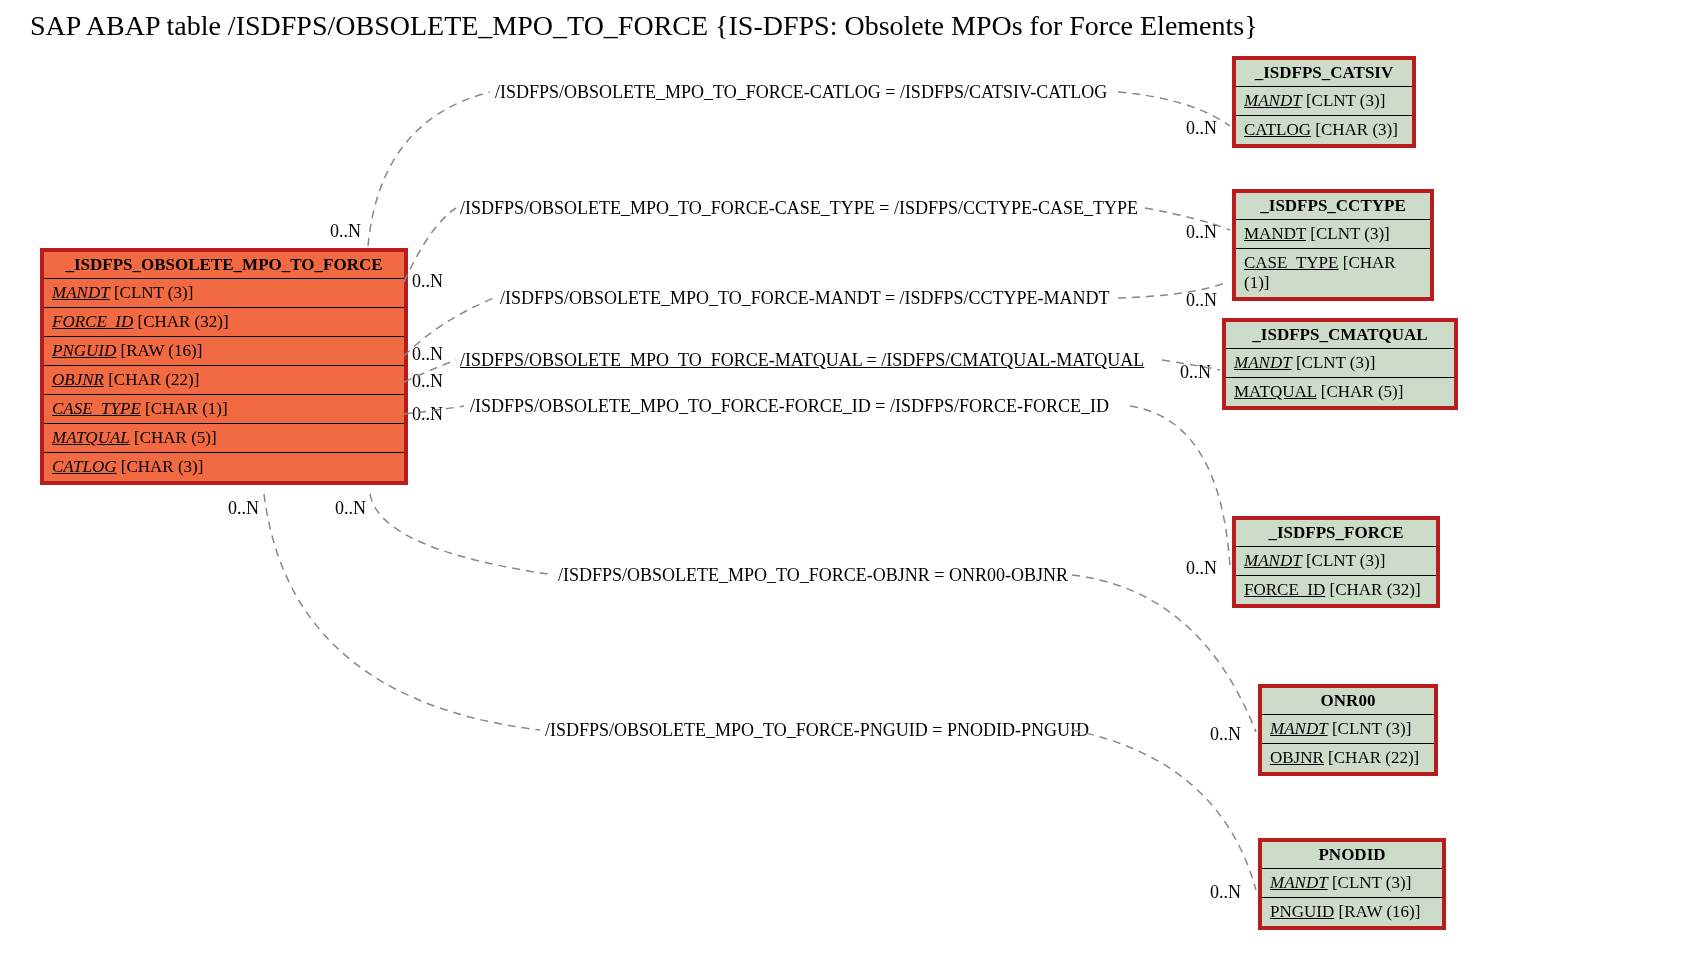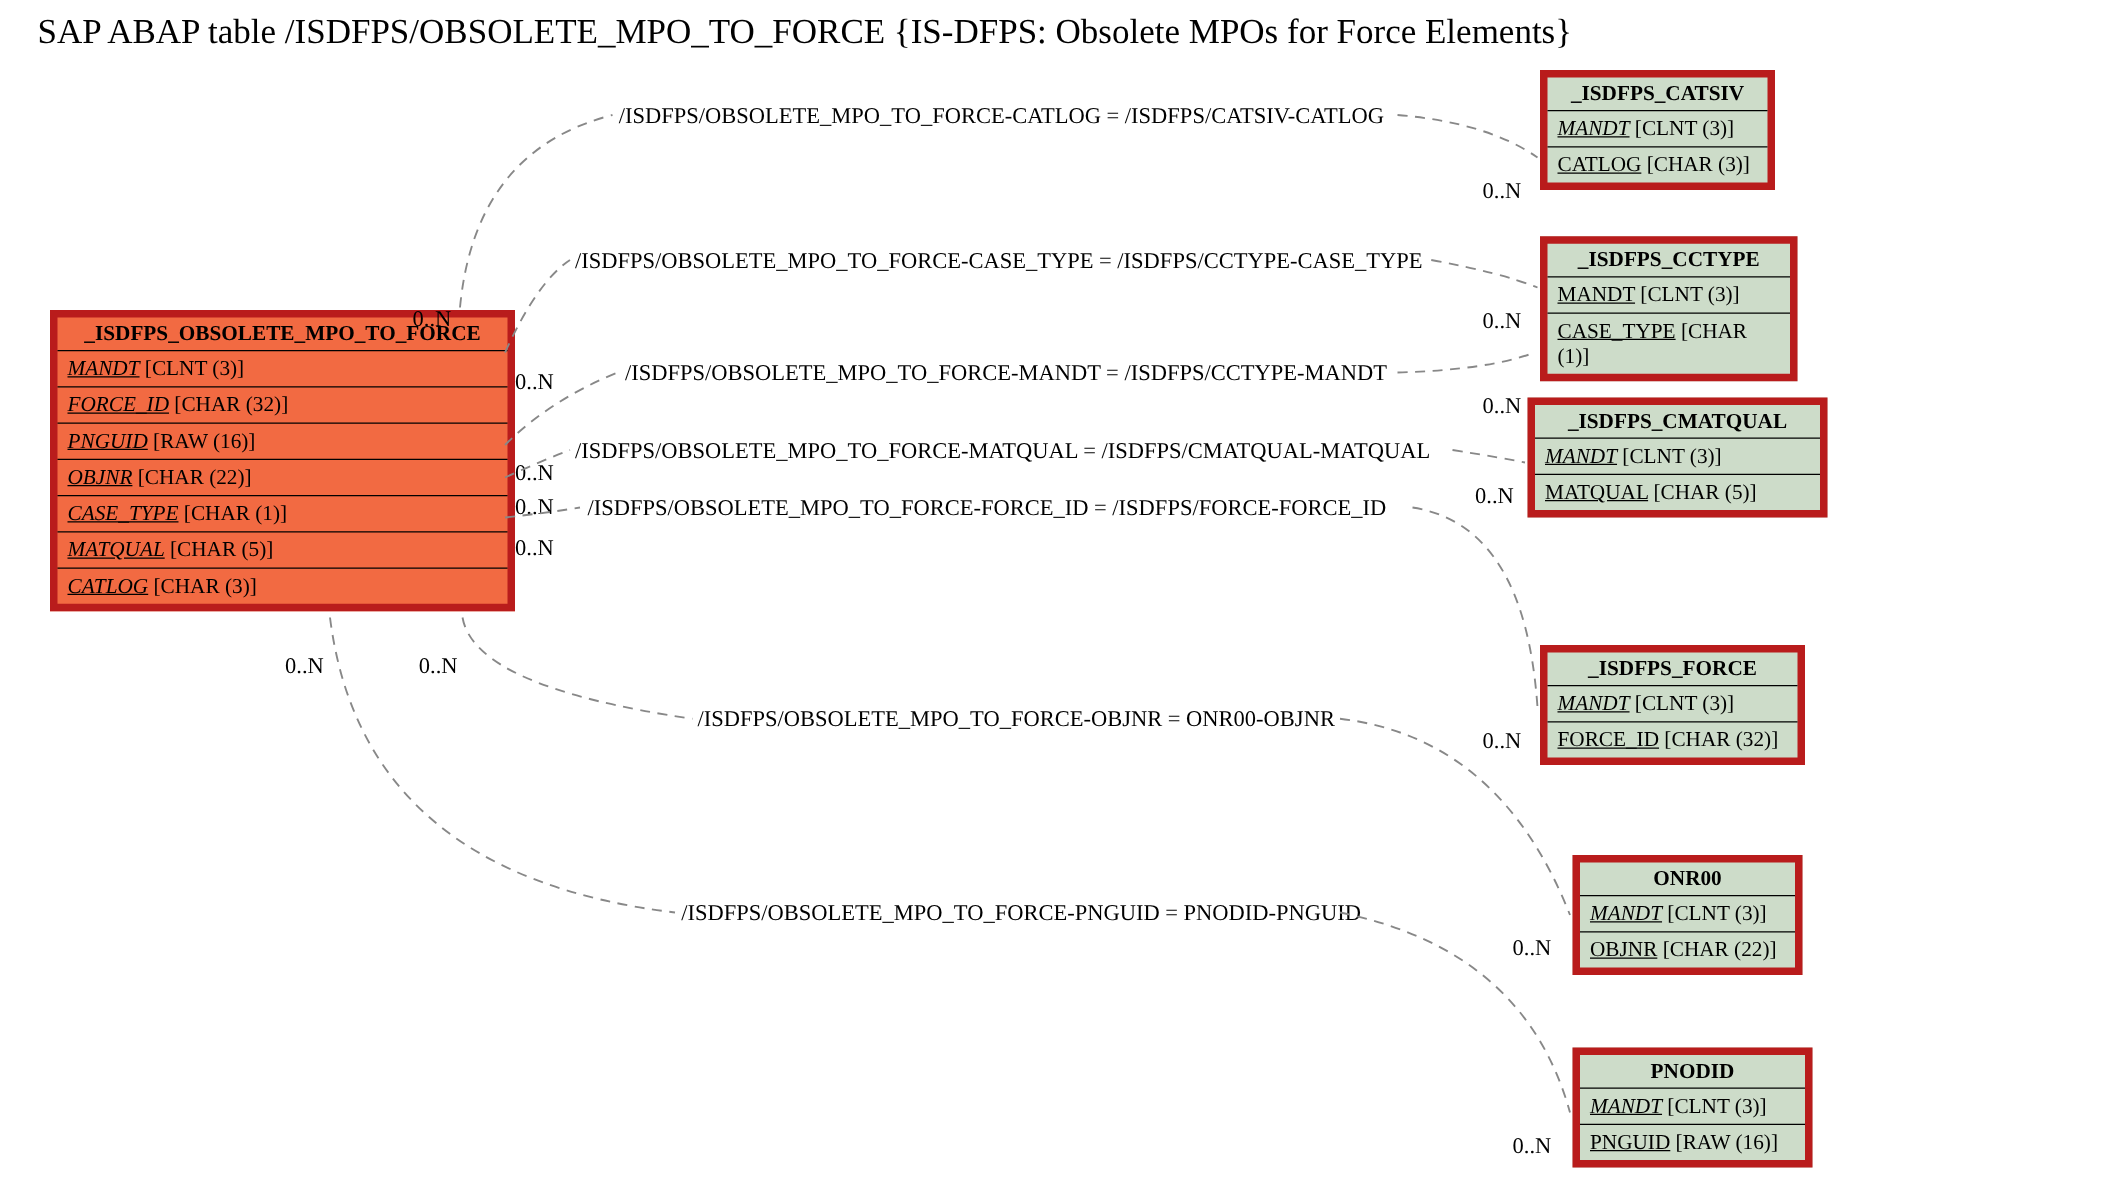--- a/index.html
+++ b/index.html
@@ -21,7 +21,7 @@
   }
   .entity {
     position: absolute;
-    border: 6px solid #b91c1c;
+    border: 4px solid #b91c1c;
     background: #cddcc9;
     font-size: 17px;
   }

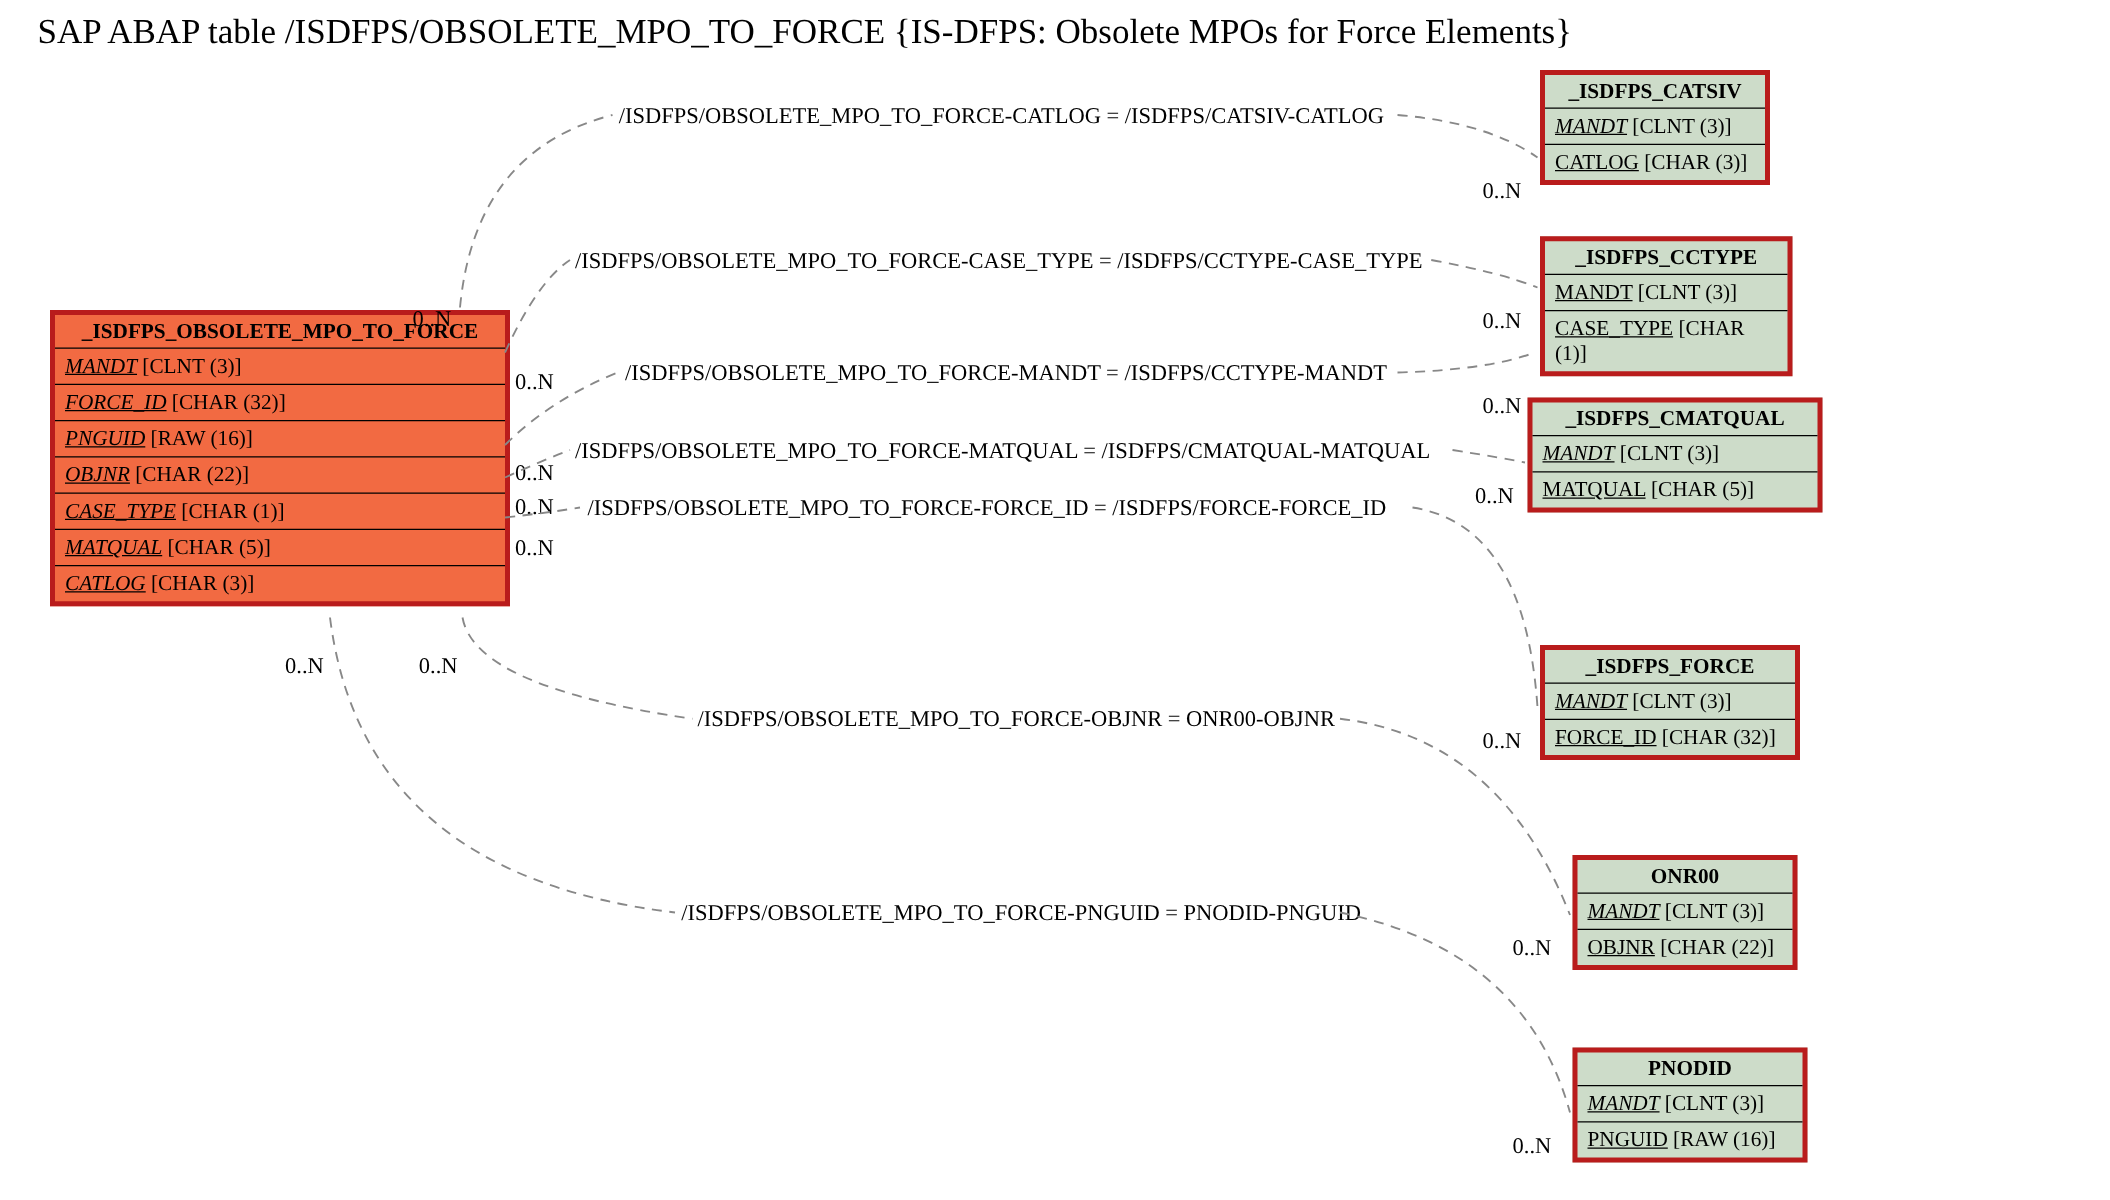--- a/index.html
+++ b/index.html
@@ -59,7 +59,6 @@
     position: absolute;
     font-size: 18px;
     white-space: nowrap;
-    margin-top: 24px;
   }
   svg.connectors {
     position: absolute;

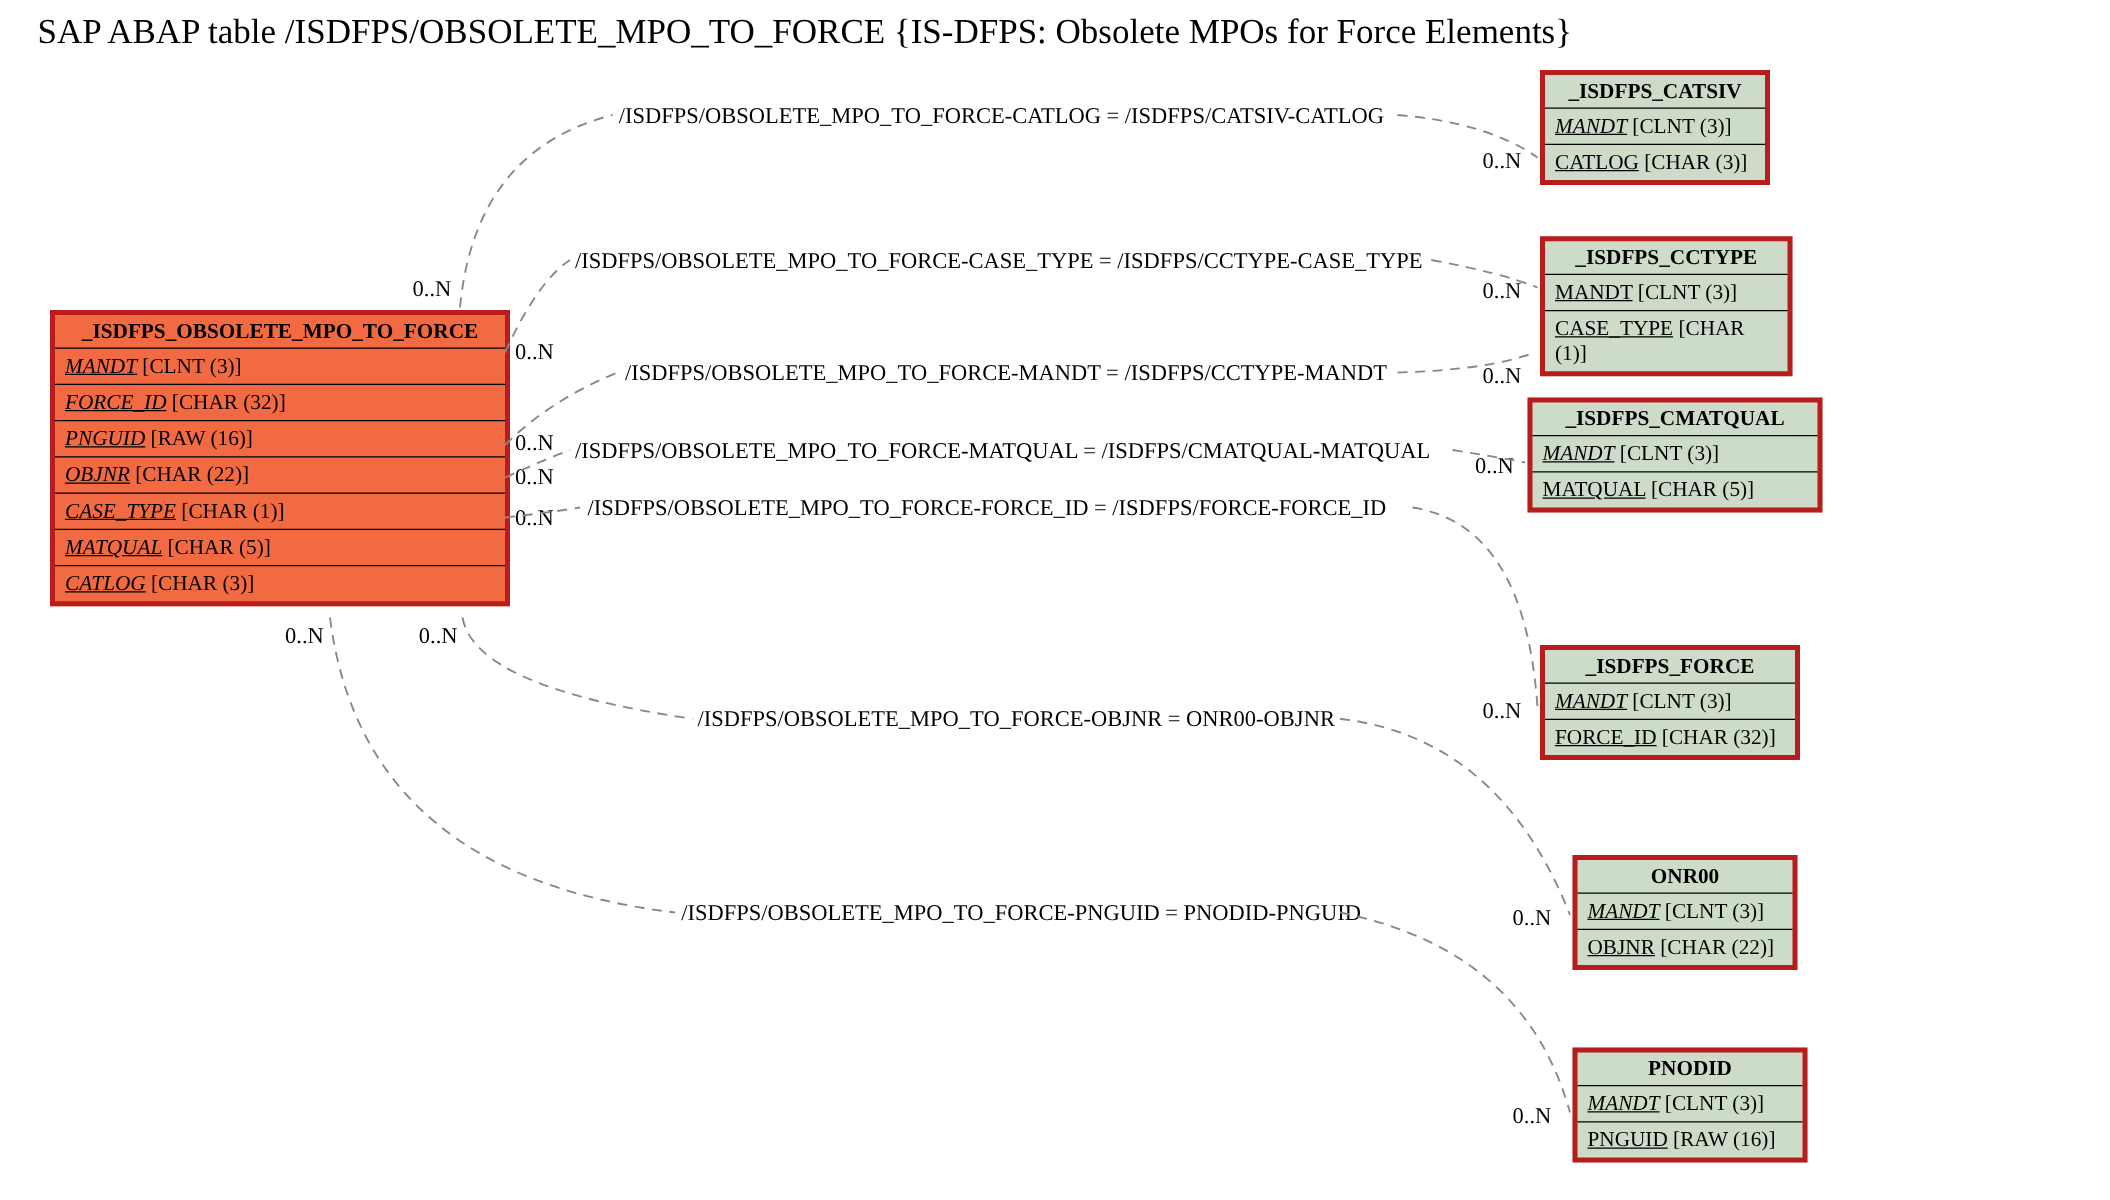--- a/index.html
+++ b/index.html
@@ -130,7 +130,7 @@
 <div class="rel-label" style="left:495px; top:82px;">/ISDFPS/OBSOLETE_MPO_TO_FORCE-CATLOG = /ISDFPS/CATSIV-CATLOG</div>
 <div class="rel-label" style="left:460px; top:198px;">/ISDFPS/OBSOLETE_MPO_TO_FORCE-CASE_TYPE = /ISDFPS/CCTYPE-CASE_TYPE</div>
 <div class="rel-label" style="left:500px; top:288px;">/ISDFPS/OBSOLETE_MPO_TO_FORCE-MANDT = /ISDFPS/CCTYPE-MANDT</div>
-<div class="rel-label" style="left:460px; top:350px;">/ISDFPS/OBSOLETE_MPO_TO_FORCE-MATQUAL = /ISDFPS/CMATQUAL-MATQUAL</div>
+<div class="rel-label" style="left:460px; top:350px;text-decoration:underline;">/ISDFPS/OBSOLETE_MPO_TO_FORCE-MATQUAL = /ISDFPS/CMATQUAL-MATQUAL</div>
 <div class="rel-label" style="left:470px; top:396px;">/ISDFPS/OBSOLETE_MPO_TO_FORCE-FORCE_ID = /ISDFPS/FORCE-FORCE_ID</div>
 <div class="rel-label" style="left:558px; top:565px;">/ISDFPS/OBSOLETE_MPO_TO_FORCE-OBJNR = ONR00-OBJNR</div>
 <div class="rel-label" style="left:545px; top:720px;">/ISDFPS/OBSOLETE_MPO_TO_FORCE-PNGUID = PNODID-PNGUID</div>

